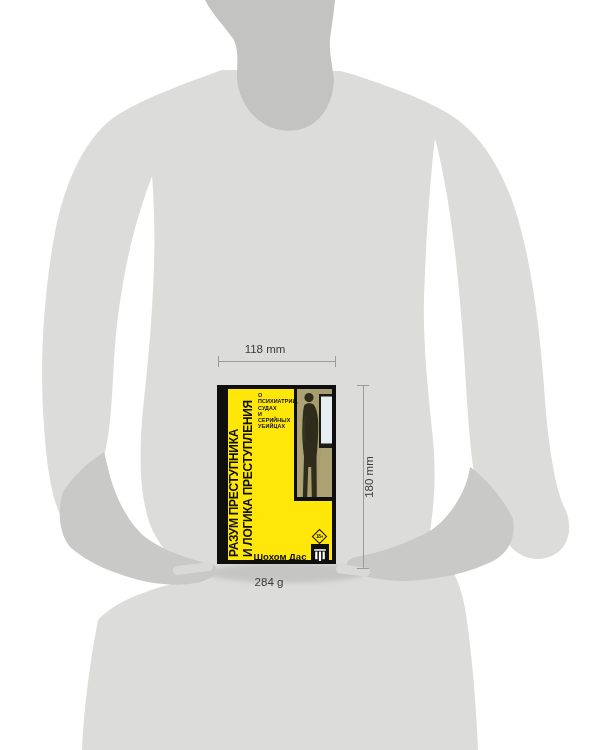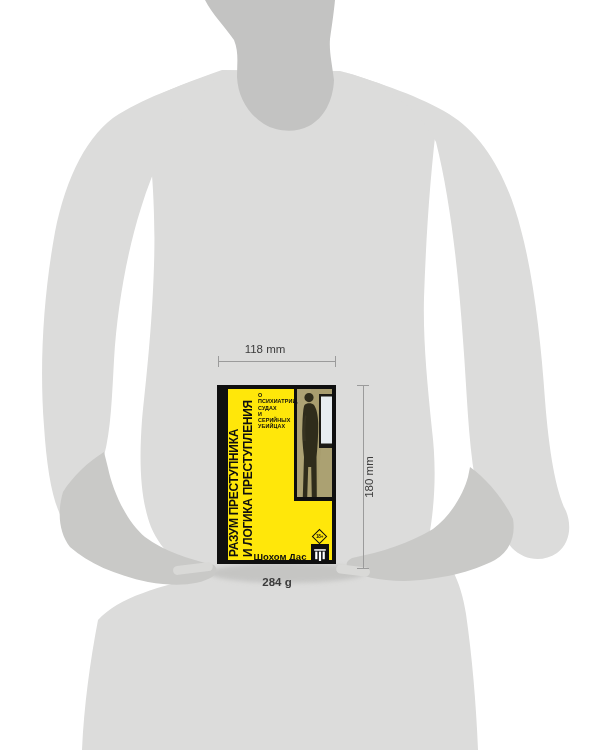--- a/index.html
+++ b/index.html
@@ -39,7 +39,7 @@
   .dim{background:var(--line);}
   .dim-label{color:var(--label);font-size:11.5px;text-align:center;}
   .hlabel{left:196px;top:343px;width:138px;}
-  .wlabel{left:208px;top:576px;width:138px;font-weight:bold;}
+  .wlabel{left:200px;top:576px;width:138px;}
   .vlabel-wrap{left:352px;top:385px;width:34px;height:184px;display:flex;
                align-items:center;justify-content:center;}
   .vlabel-wrap span{transform:rotate(-90deg);white-space:nowrap;color:var(--label);

